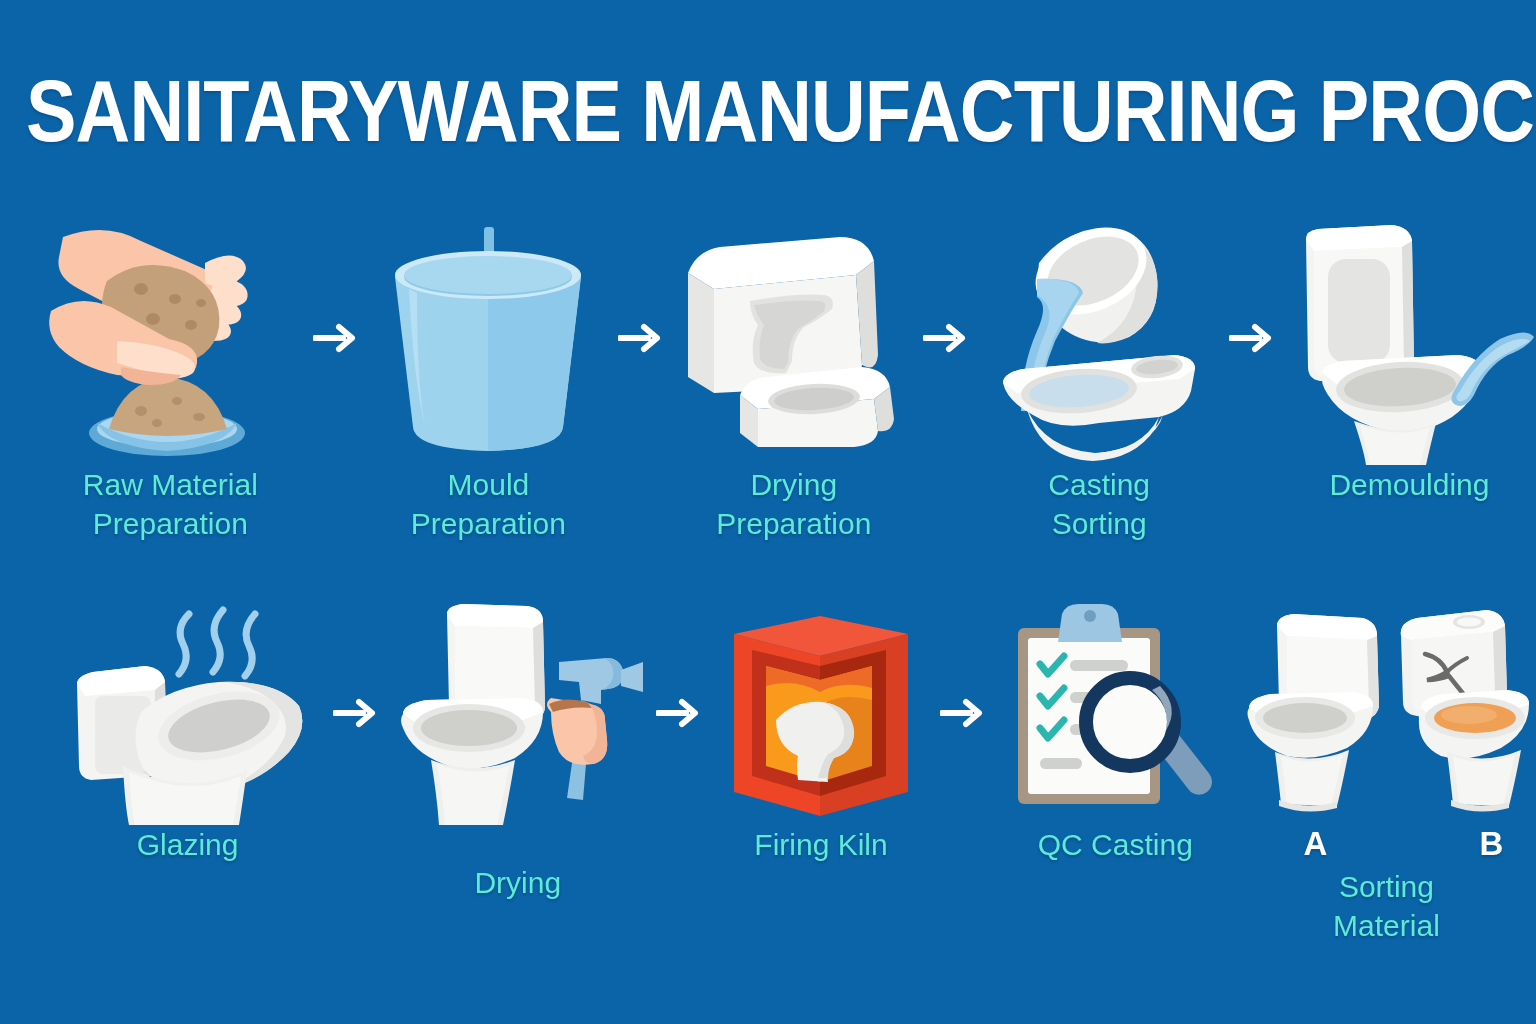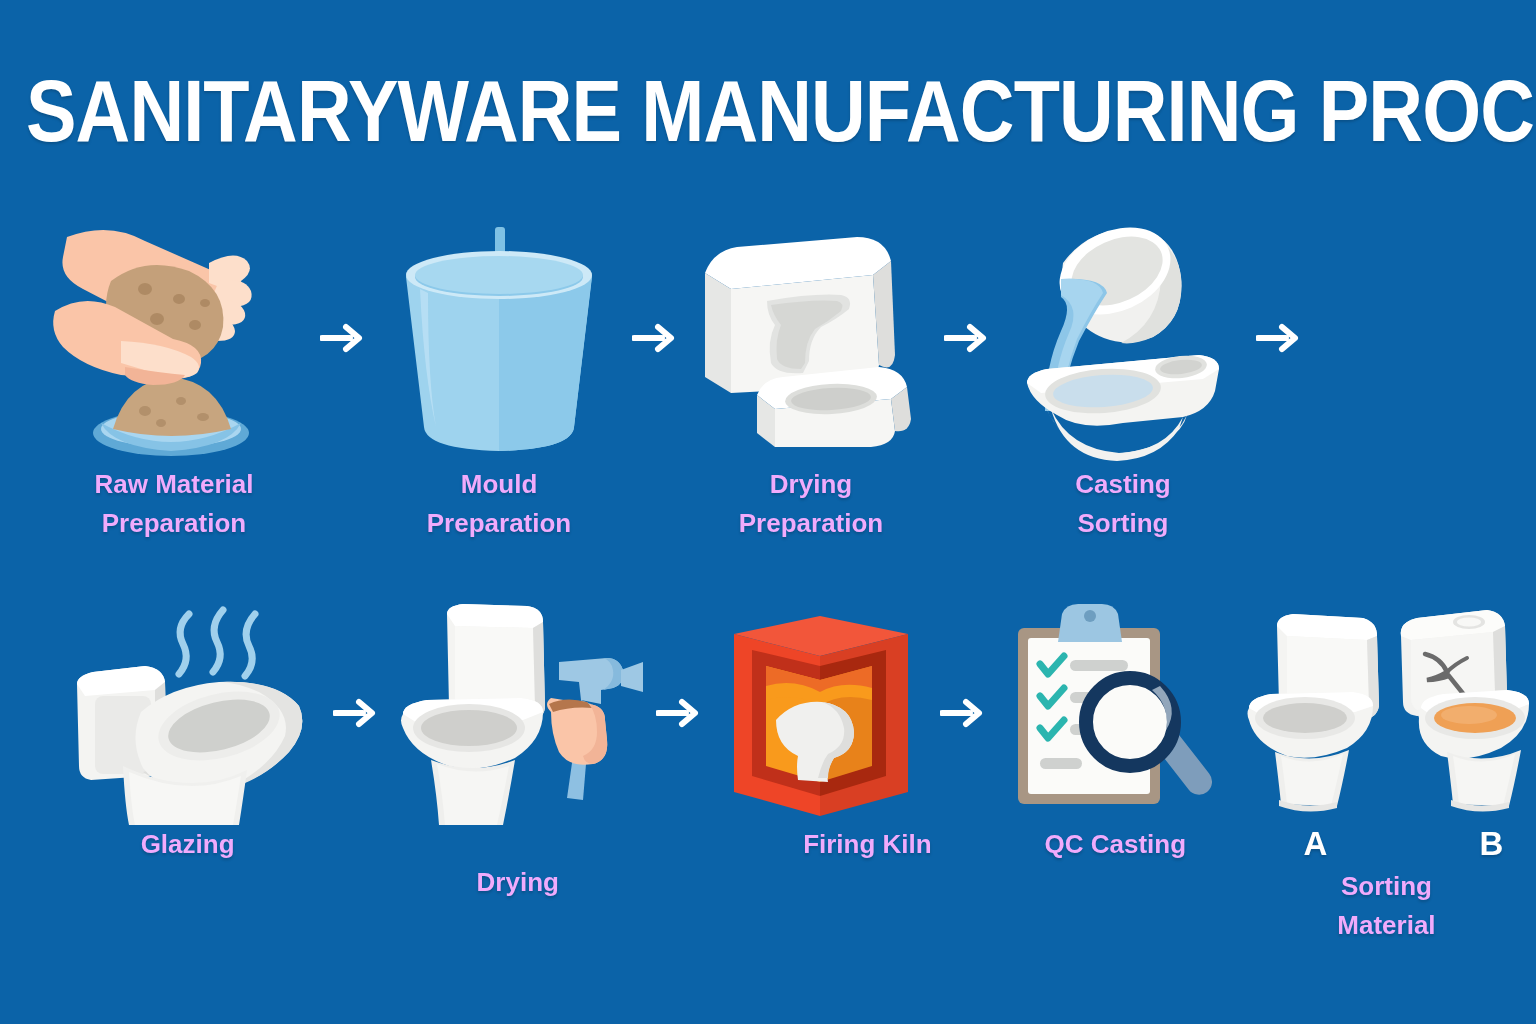--- a/index.html
+++ b/index.html
@@ -54,9 +54,9 @@
     justify-content:center;
   }
   .caption {
-    color:#f0abfc;
-    font-weight:bold;
-    font-size:26px;
+    color:#5eead4;
+    font-weight:normal;
+    font-size:30px;
     line-height:39px;
     text-align:center;
     text-shadow:0 2px 3px rgba(0,0,0,0.20);

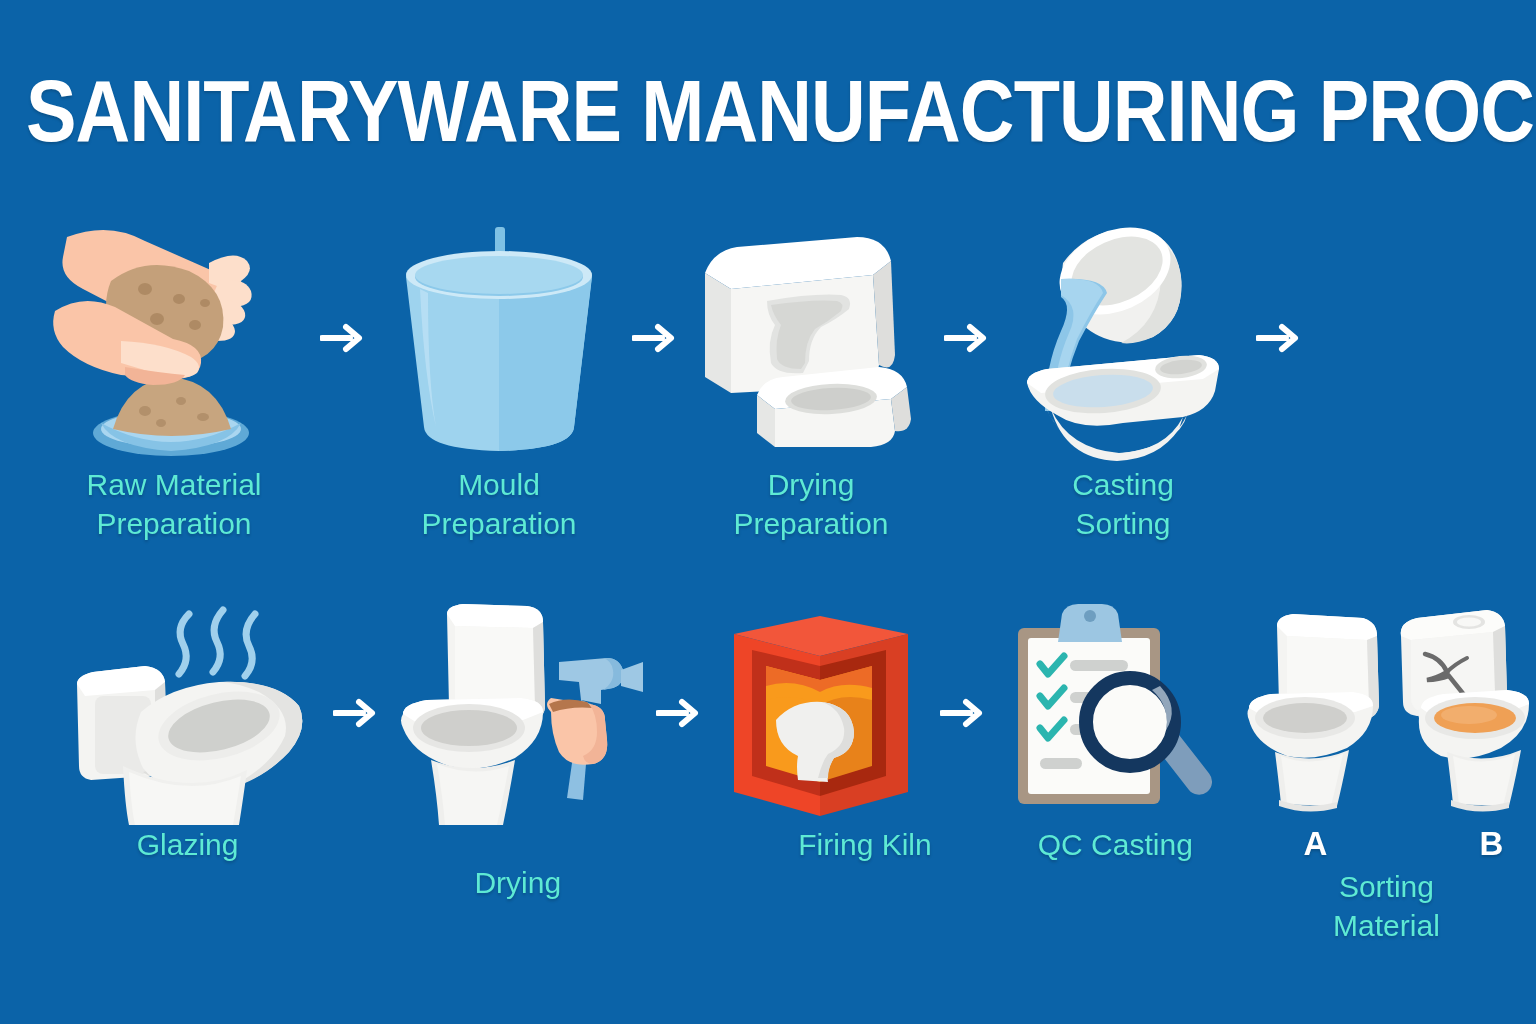--- a/index.html
+++ b/index.html
@@ -224,6 +224,30 @@
     </svg>
   </div>
 
+  <div class="step" style="width:260px;">
+    <div class="art" style="height:255px;">
+      <svg width="250" height="250" viewBox="0 0 250 250">
+
+        <path d="M22 24 Q22 16 34 14 L108 10 Q126 12 128 26 L130 150 Q128 162 112 164 L36 166 Q24 164 24 152 Z" fill="#F4F4F2"></path>
+        <path d="M22 24 Q22 16 34 14 L108 10 Q126 12 128 26 L118 32 L30 36 Z" fill="#FFFFFF"></path>
+        <path d="M30 36 L118 32 L120 148 Q118 158 106 160 L36 162 Q30 158 30 148 Z" fill="#F8F8F6"></path>
+        <rect x="44" y="44" width="62" height="104" rx="18" fill="#E4E4E2"></rect>
+        <path d="M128 26 L130 150 Q128 162 112 164 L106 160 Q118 158 120 148 L118 32 Z" fill="#DEDEDC"></path>
+
+        <path d="M38 158 Q38 150 58 146 L174 140 Q196 142 196 154 Q196 182 168 202 Q136 222 106 216 Q62 208 44 180 Q36 168 38 158 Z" fill="#F4F4F2"></path>
+        <path d="M38 158 Q38 150 58 146 L174 140 Q196 142 196 154 L178 162 L54 170 Z" fill="#FFFFFF"></path>
+        <ellipse cx="116" cy="172" rx="64" ry="25" transform="rotate(-3 116 172)" fill="#E2E2E0"></ellipse>
+        <ellipse cx="116" cy="172" rx="56" ry="19" transform="rotate(-3 116 172)" fill="#CFCFCC"></ellipse>
+
+        <path d="M70 206 Q80 236 82 250 L142 250 Q146 232 152 208 Q120 224 70 206 Z" fill="#EFEFED"></path>
+        <path d="M76 210 Q84 238 86 250 L136 250 Q140 234 146 212 Q116 224 76 210 Z" fill="#F6F6F4"></path>
+
+        <path d="M170 176 Q190 140 216 124 Q242 112 250 122 Q244 132 224 140 Q202 152 190 180 Q182 194 172 190 Q164 186 170 176 Z" fill="#8DC6E8"></path>
+        <path d="M176 176 Q194 144 218 130 Q238 120 246 126 Q236 132 220 140 Q198 152 186 180 Q180 188 174 186 Q170 182 176 176 Z" fill="#B3DBF1"></path>
+      </svg>
+    </div>
+    <div class="caption">Demoulding</div>
+  </div>
 
 </div>
 

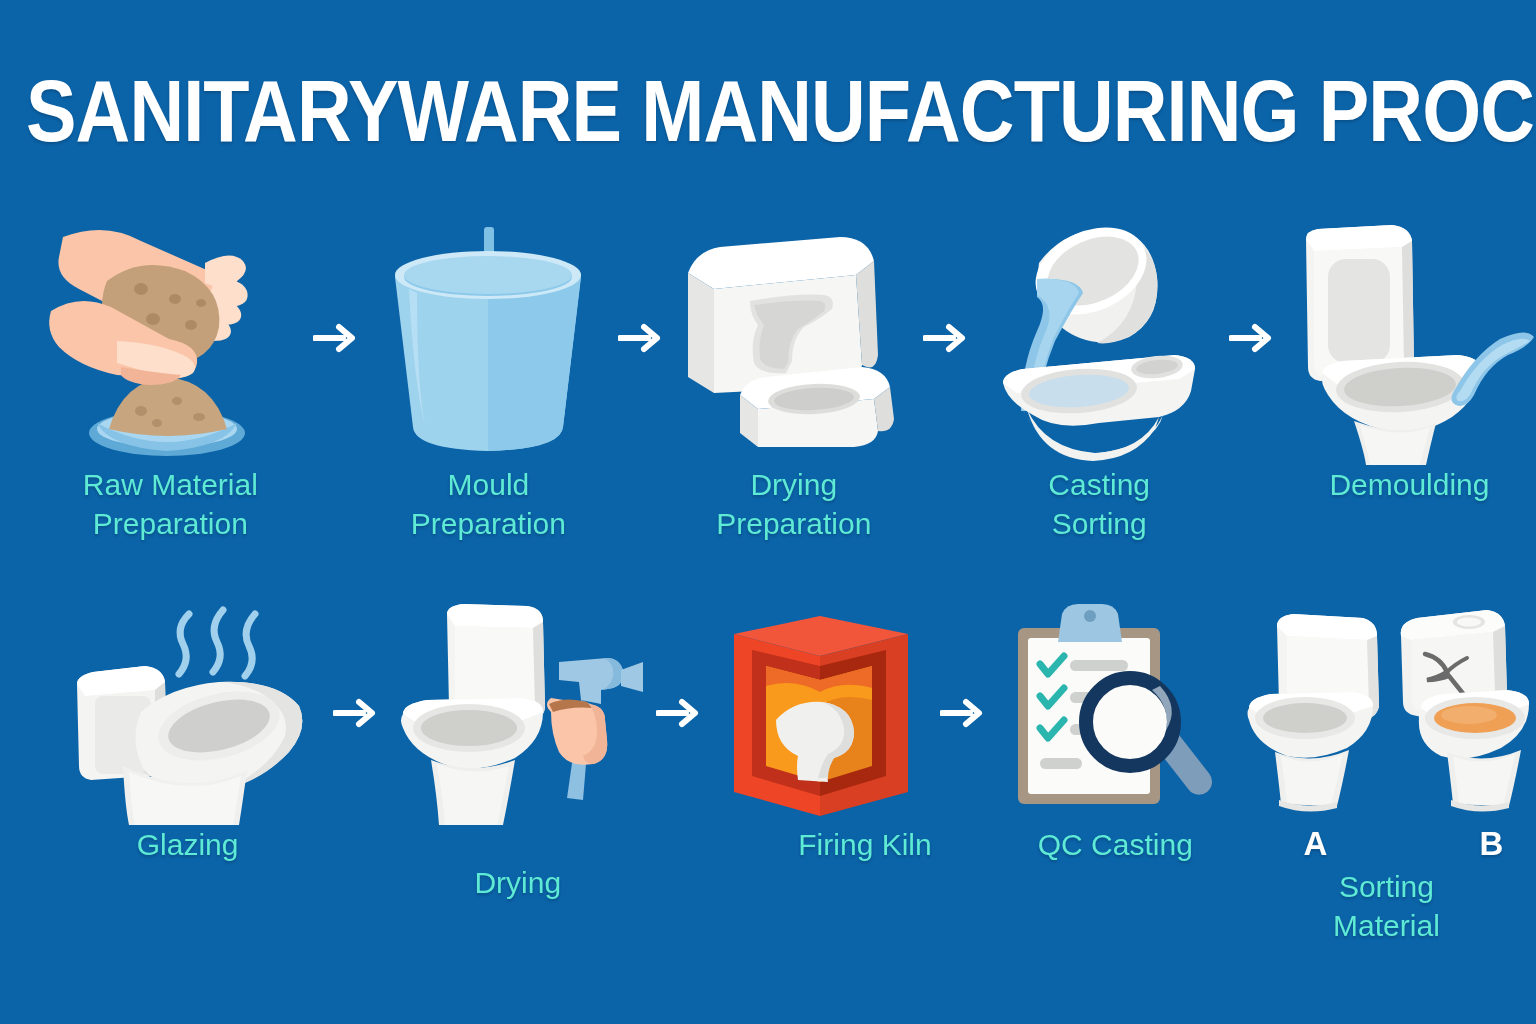--- a/index.html
+++ b/index.html
@@ -321,7 +321,7 @@
     </svg>
   </div>
 
-  <div class="step" style="width:222px;align-items:flex-end;">
+  <div class="step" style="width:222px;">
     <div class="art" style="height:225px;">
       <svg width="210" height="225" viewBox="0 0 210 225">
 

